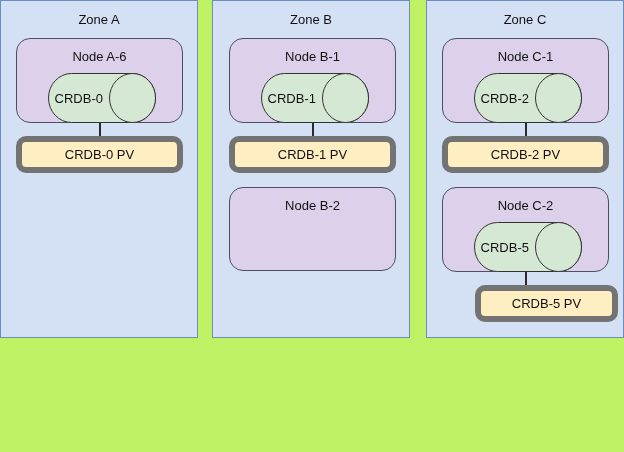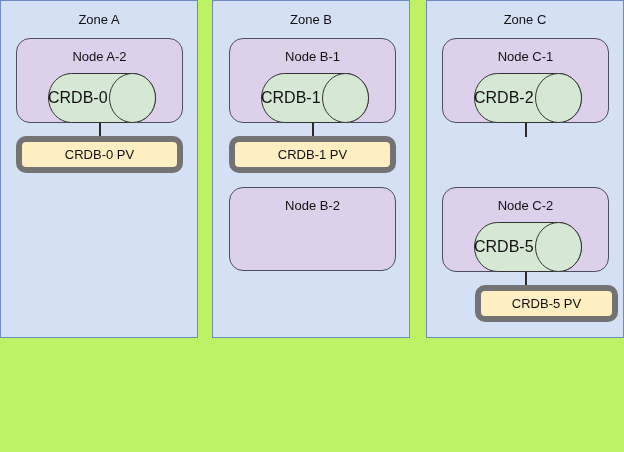--- a/index.html
+++ b/index.html
@@ -99,7 +99,7 @@
       <div class="zone-title">Zone A</div>
     </div>
     <div class="node" style="left: 16px; top: 38px; width: 167px; height: 85px;">
-      <div class="node-title">Node A-2</div>
+      <div class="node-title">Node A-6</div>
     </div>
     <div class="connector" style="left: 99px; top: 122px; height: 15px;"></div>
     <div class="cyl" style="left: 48px; top: 73px; width: 108px; height: 50px;">

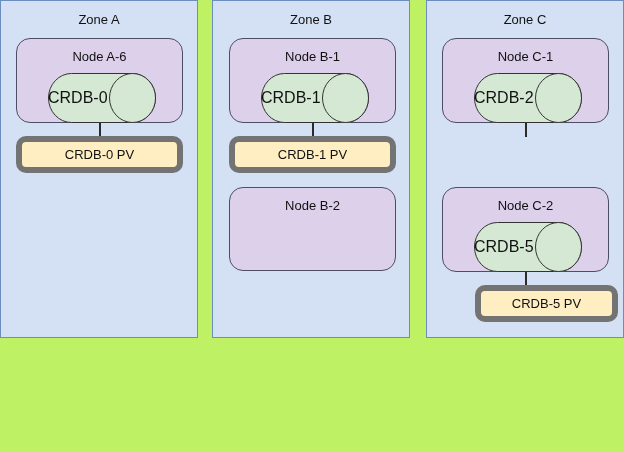--- a/index.html
+++ b/index.html
@@ -81,7 +81,8 @@
     top: 50%;
     transform: translateY(-50%);
     width: 72%;
-    font-size: 16px;
+    text-align: center;
+    font-size: 13px;
     color: #111111;
     pointer-events: none;
   }

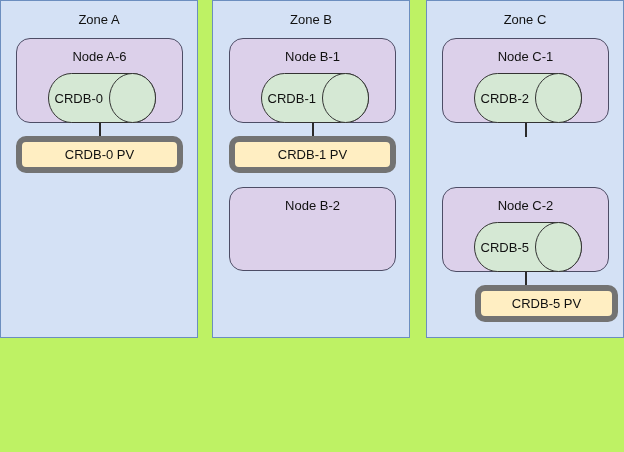--- a/index.html
+++ b/index.html
@@ -147,6 +147,9 @@
       </svg>
       <div class="cyl-label" style="width: 61.5px; left: 0px;">CRDB-2</div>
     </div>
+    <div class="pv" style="left: 442px; top: 136px; width: 167px; height: 37px;">
+      <span class="pv-label">CRDB-2 PV</span>
+    </div>
     <div class="node" style="left: 442px; top: 187px; width: 167px; height: 85px;">
       <div class="node-title">Node C-2</div>
     </div>

